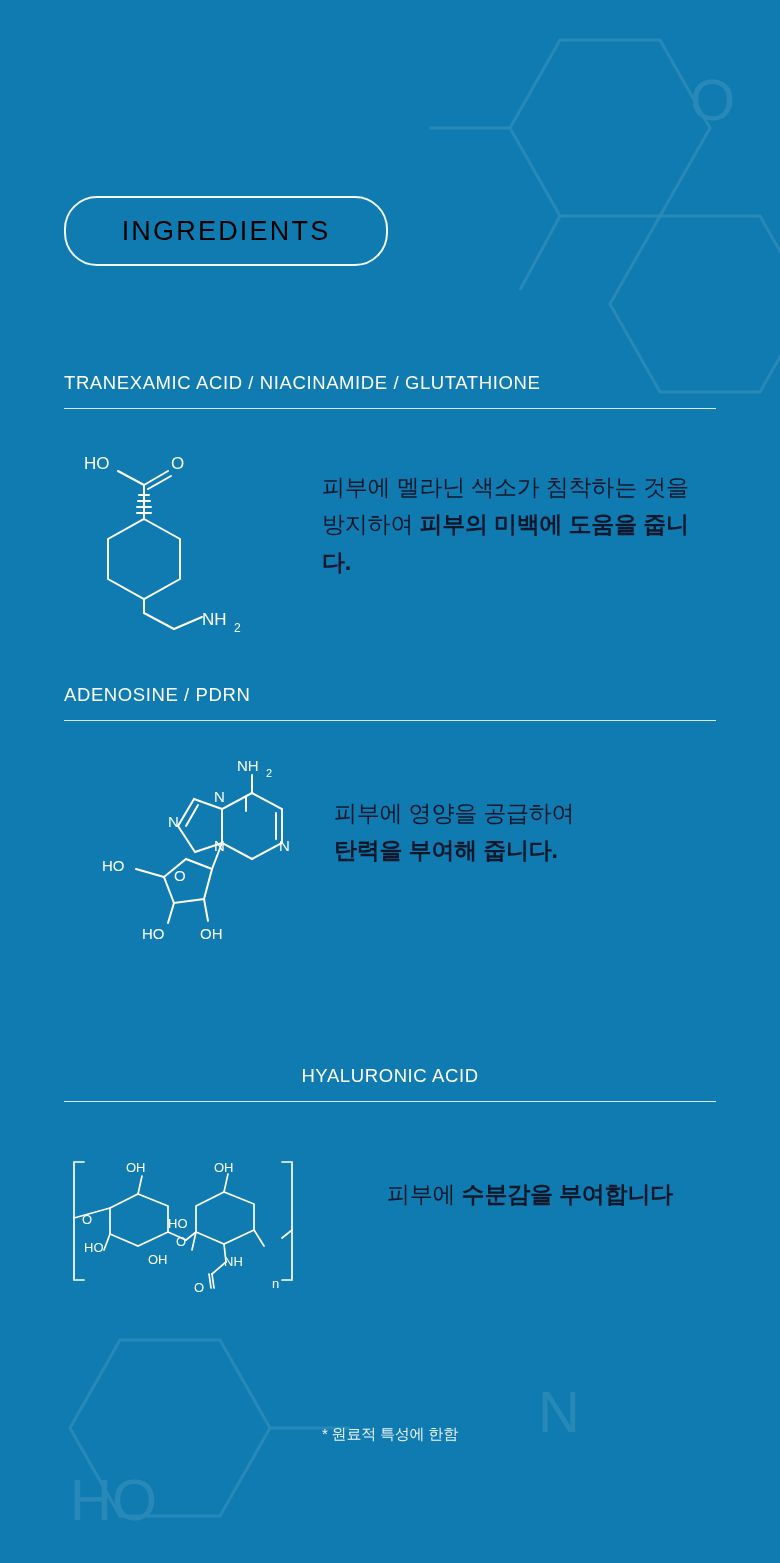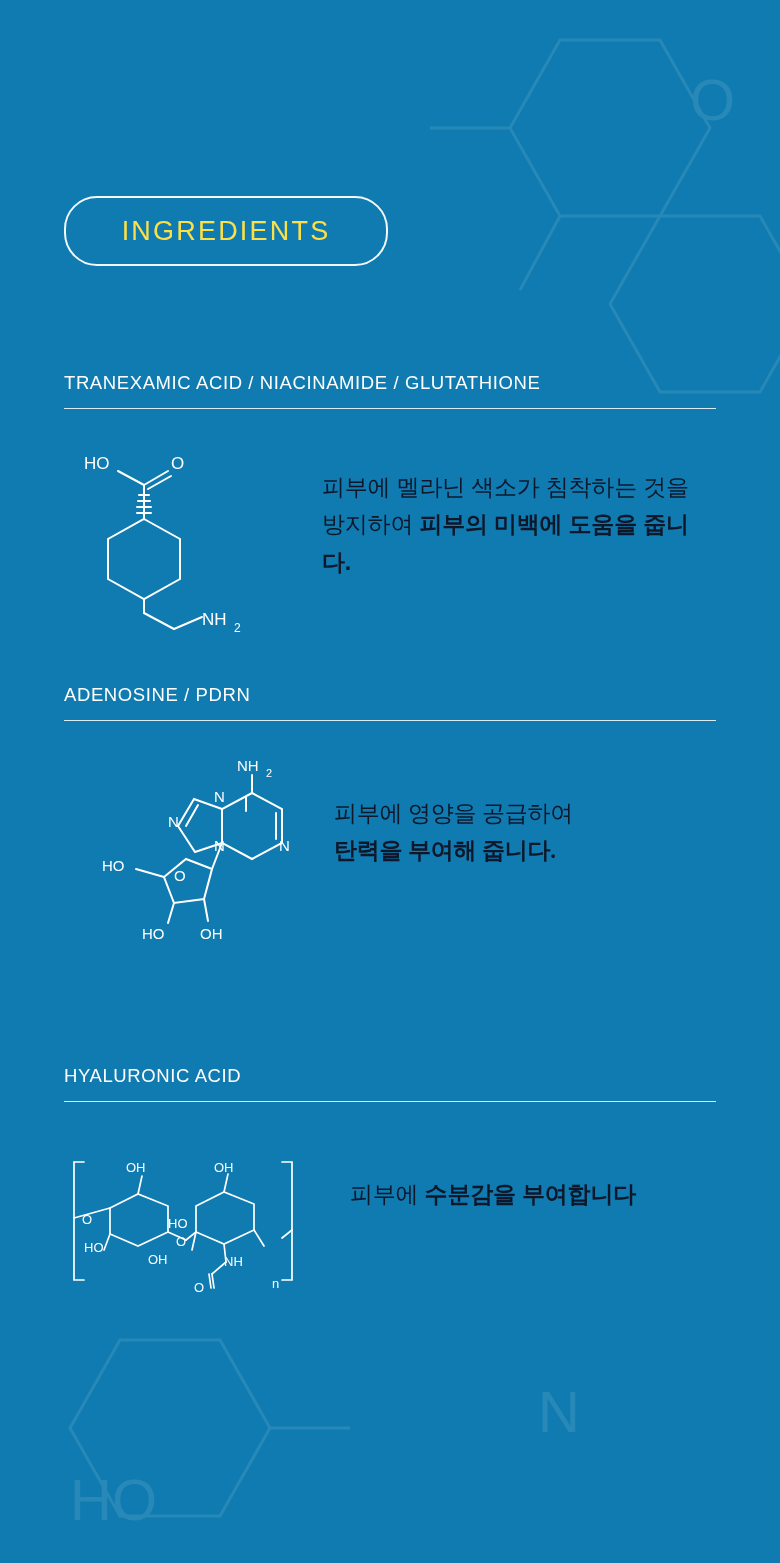--- a/index.html
+++ b/index.html
@@ -47,7 +47,7 @@
     letter-spacing: 2.2px;
     font-size: 27px;
     font-weight: 400;
-    color: #fde047;
+    color: #000000;
   }
 
   

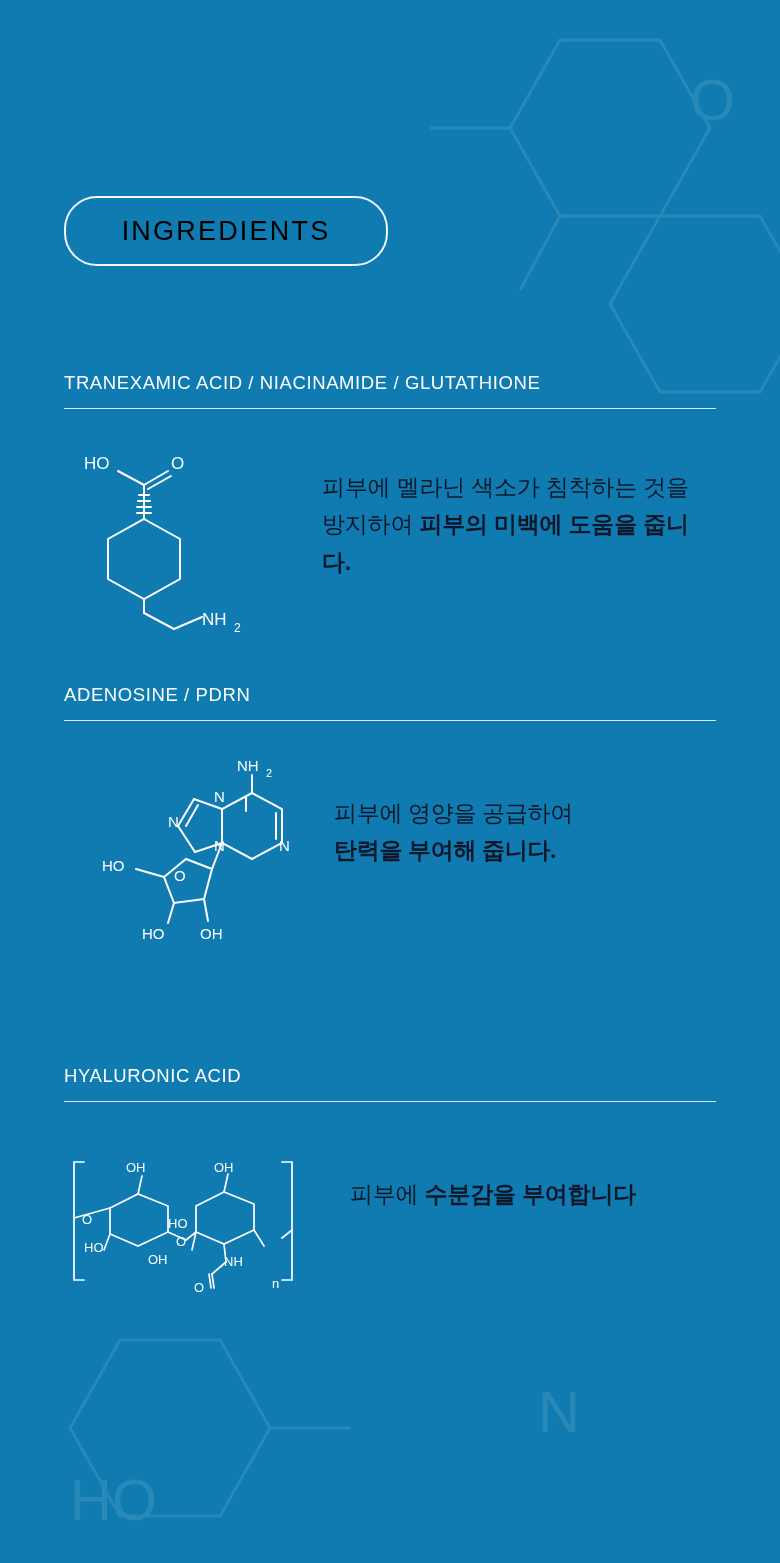--- a/index.html
+++ b/index.html
@@ -96,7 +96,7 @@
   .desc .b { font-weight: 700; }
 
   .desc-1 { width: 400px; margin-left: 18px; margin-top: 38px; }
-  .desc-2 { width: 360px; margin-left: 10px; margin-top: 52px; font-family: Liberation Serif, serif; }
+  .desc-2 { width: 360px; margin-left: 10px; margin-top: 52px; }
   .desc-3 { width: 360px; margin-left: 36px; margin-top: 52px; }
 
   

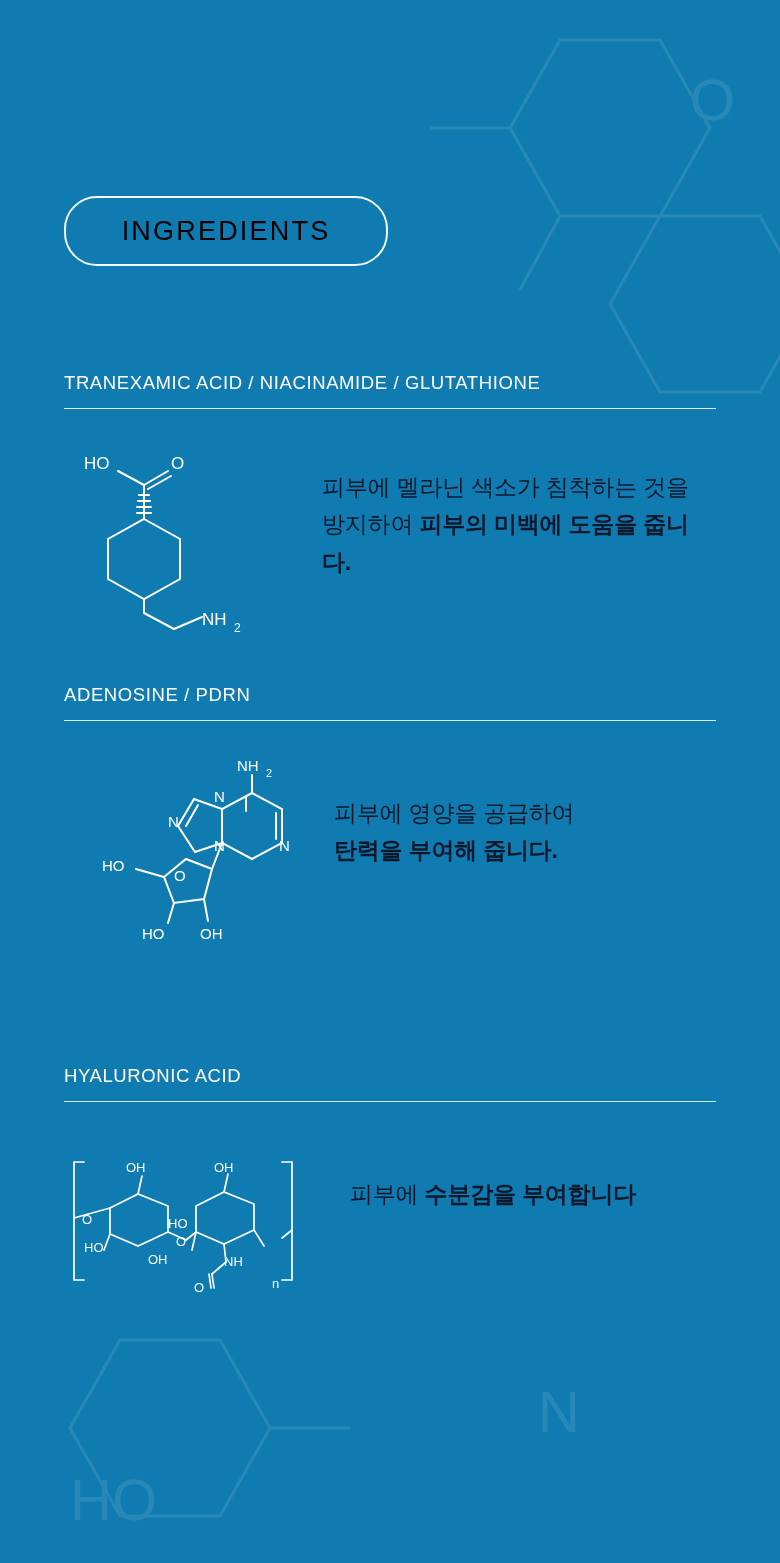--- a/index.html
+++ b/index.html
@@ -58,7 +58,7 @@
   }
   .section-1 { top: 372px; }
   .section-2 { top: 684px; }
-  .section-3 { top: 1065px; }
+  .section-3 { top: 1065px; text-align: center; }
 
   .section-head {
     font-size: 18.5px;

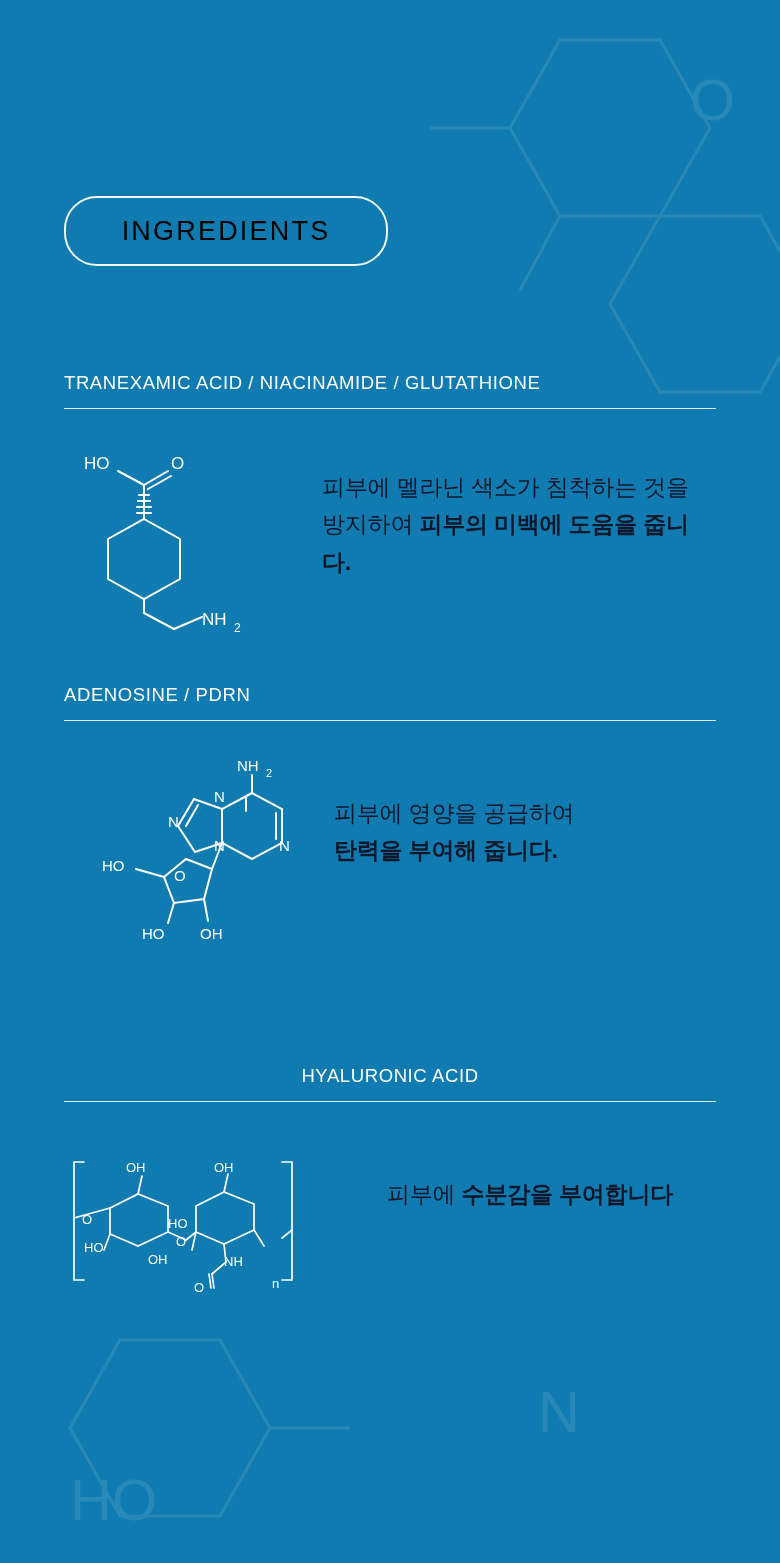--- a/index.html
+++ b/index.html
@@ -269,6 +269,7 @@
     </div>
   </div>
 
+  <div class="footnote">* 원료적 특성에 한함</div>
 
 </div>
 

